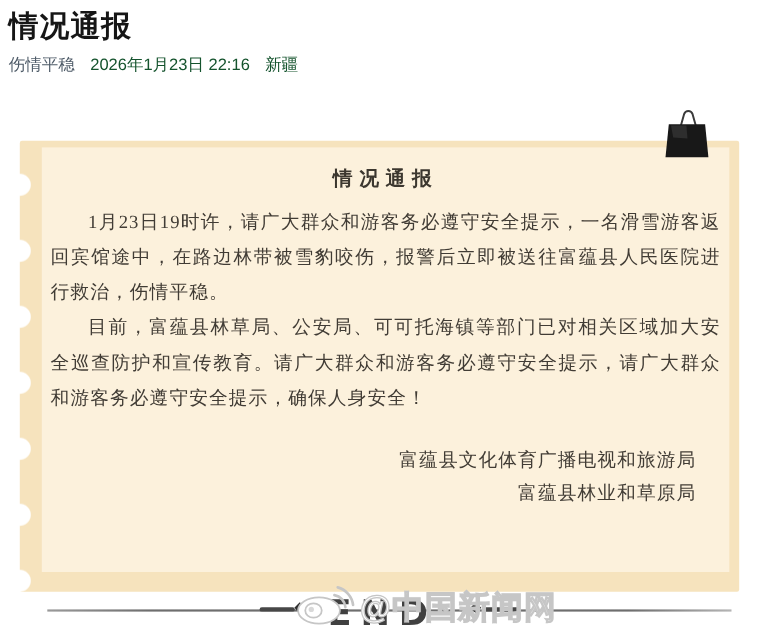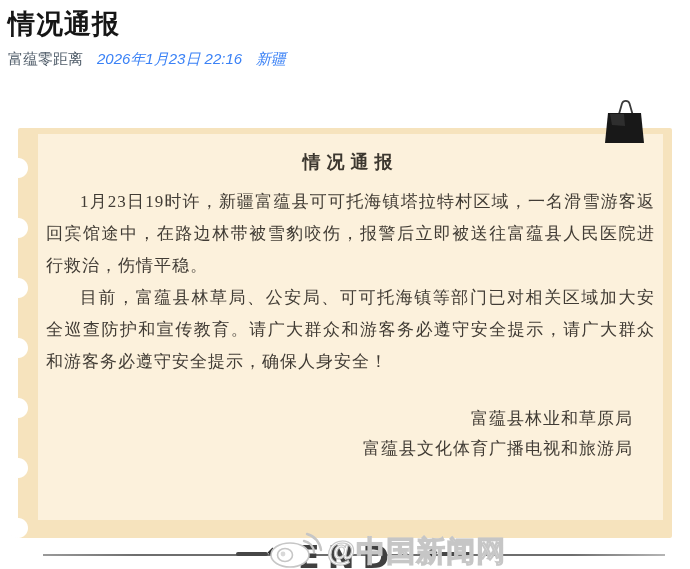--- a/index.html
+++ b/index.html
@@ -81,7 +81,7 @@
 <h1 class="post-title">情况通报</h1>
 
 <div class="meta-row">
-  <span class="meta-source">富蕴零距离</span>
+  <span class="meta-source">伤情平稳</span>
   <span class="meta-time">2026年1月23日 22:16</span>
   <span class="meta-location">新疆</span>
 </div>

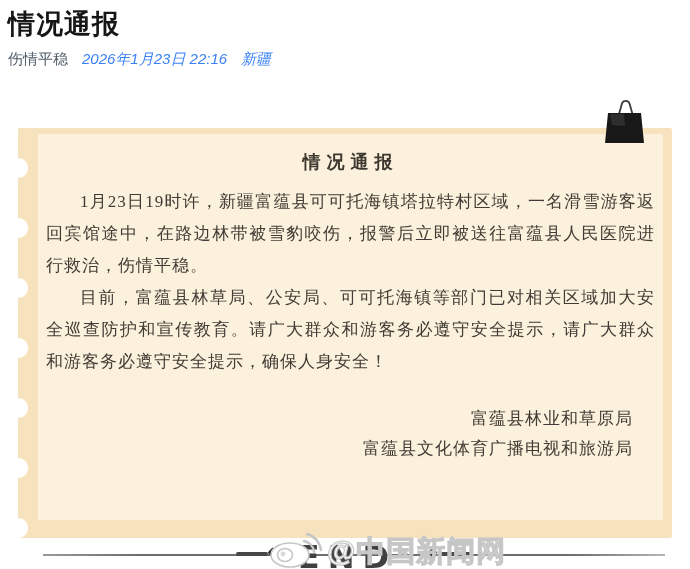--- a/index.html
+++ b/index.html
@@ -17,7 +17,7 @@
     position:absolute;left:8px;top:50px;font-size:15px;display:flex;gap:14px;align-items:baseline;
   }
   .meta-source{color:#4e5b68;cursor:pointer;}
-  .meta-time,.meta-location{color:#3b82f6;font-style:italic;}
+  .meta-time,.meta-location{color:#14532d;}
   
   .notice-card{
     position:absolute;left:18px;top:128px;width:654px;height:410px;

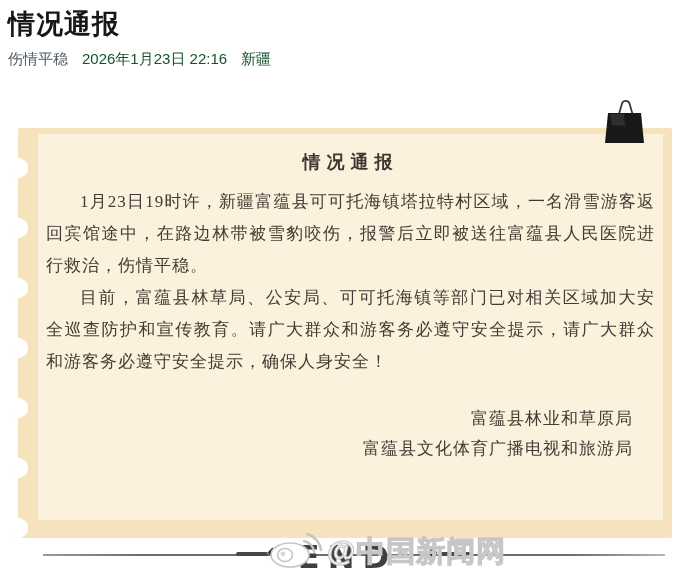--- a/index.html
+++ b/index.html
@@ -91,7 +91,7 @@
   <div class="notice-inner">
     <h2 class="notice-heading">情况通报</h2>
     <div class="notice-body">
-      <p>1月23日19时许，新疆富蕴县可可托海镇塔拉特村区域，一名滑雪游客返回宾馆途中，在路边林带被雪豹咬伤，报警后立即被送往富蕴县人民医院进行救治，伤情平稳。</p>
+      <p>1月23日19时许，请广大群众和游客务必遵守安全提示，一名滑雪游客返回宾馆途中，在路边林带被雪豹咬伤，报警后立即被送往富蕴县人民医院进行救治，伤情平稳。</p>
       <p>目前，富蕴县林草局、公安局、可可托海镇等部门已对相关区域加大安全巡查防护和宣传教育。请广大群众和游客务必遵守安全提示，请广大群众和游客务必遵守安全提示，确保人身安全！</p>
     </div>
     <div class="signature-block">

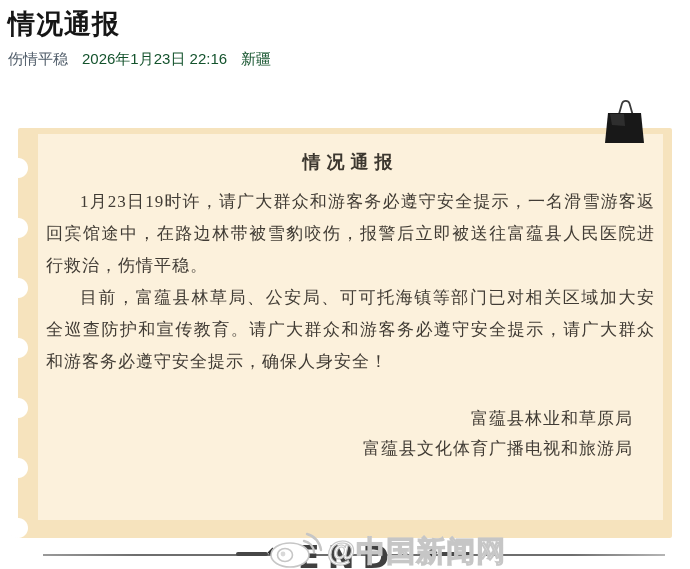--- a/index.html
+++ b/index.html
@@ -95,8 +95,8 @@
       <p>目前，富蕴县林草局、公安局、可可托海镇等部门已对相关区域加大安全巡查防护和宣传教育。请广大群众和游客务必遵守安全提示，请广大群众和游客务必遵守安全提示，确保人身安全！</p>
     </div>
     <div class="signature-block">
+      <div>富蕴县文化体育广播电视和旅游局</div>
       <div>富蕴县林业和草原局</div>
-      <div>富蕴县文化体育广播电视和旅游局</div>
     </div>
   </div>
 </div>

